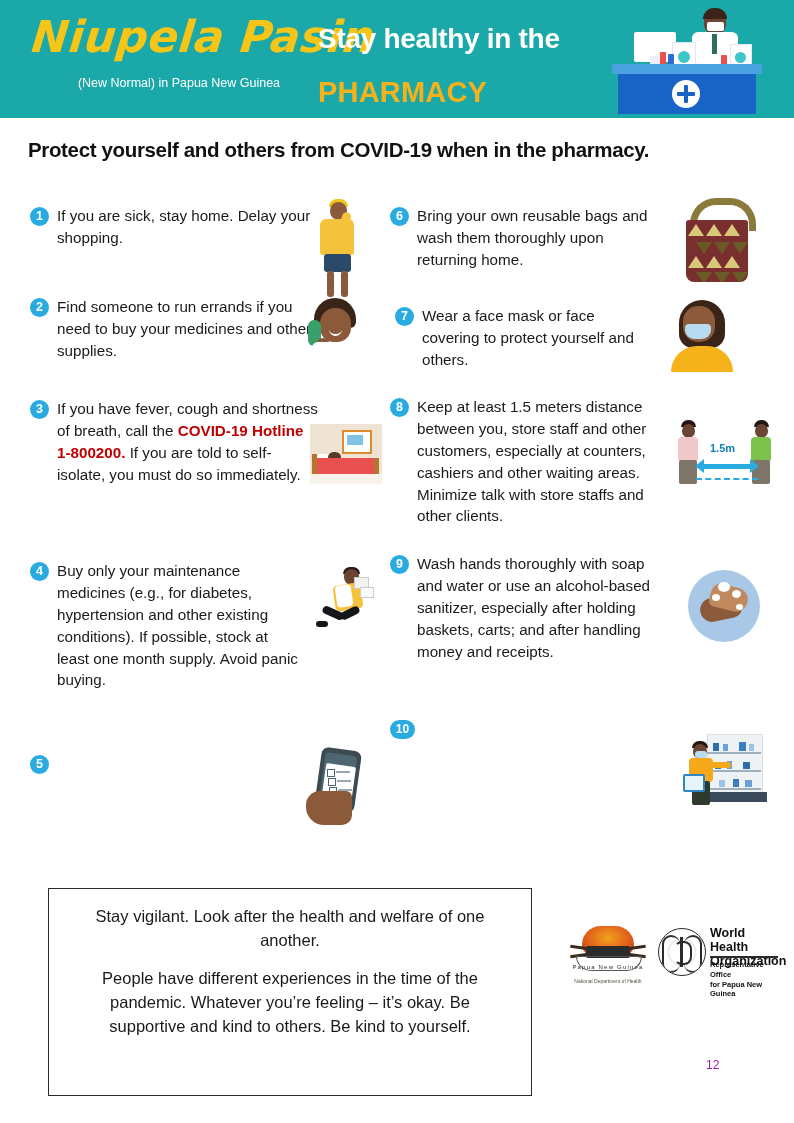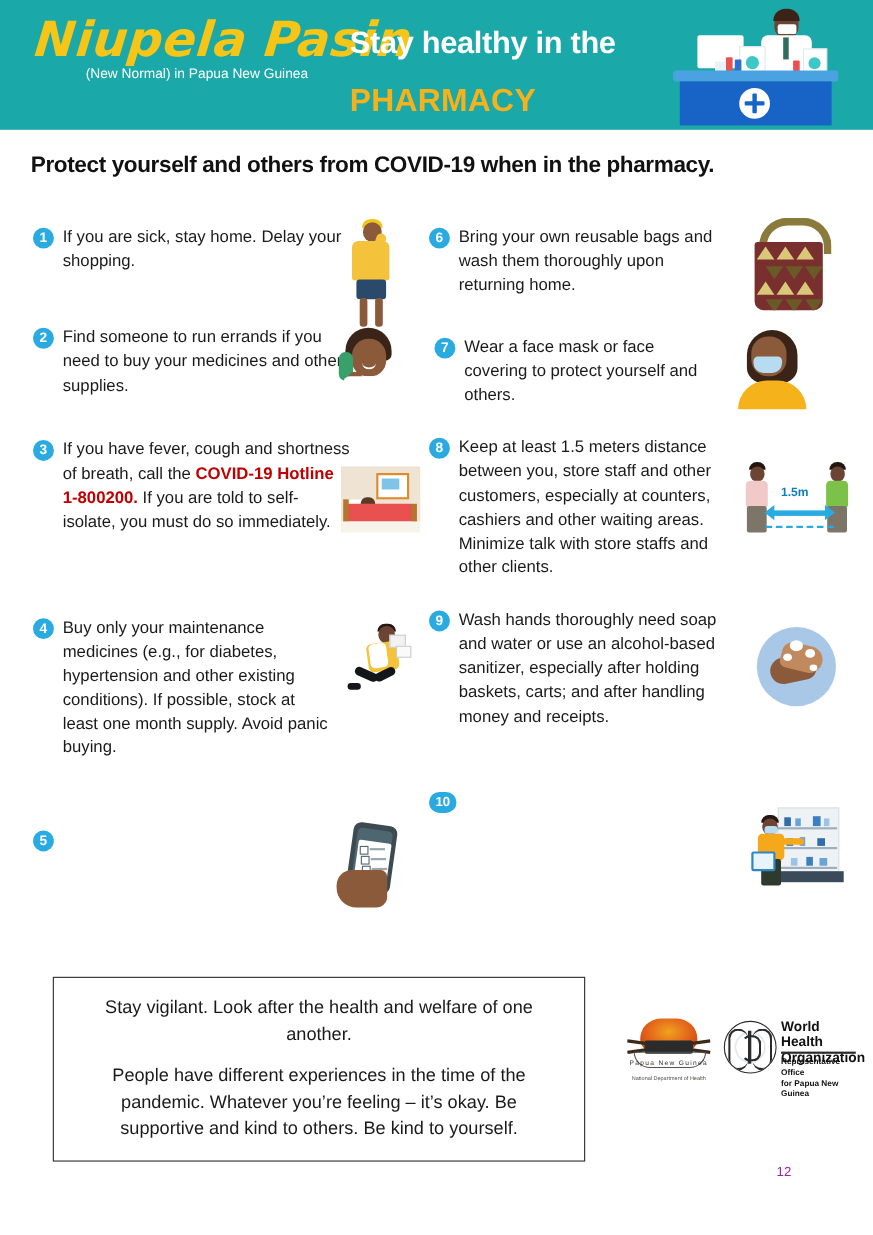--- a/index.html
+++ b/index.html
@@ -42,7 +42,7 @@
     transform: skewX(-6deg);
   }
   .logo-tagline {
-    margin-top: 0;
+    margin-top: 16px;
     font-size: 12.5px;
     color: #ffffff;
     white-space: nowrap;

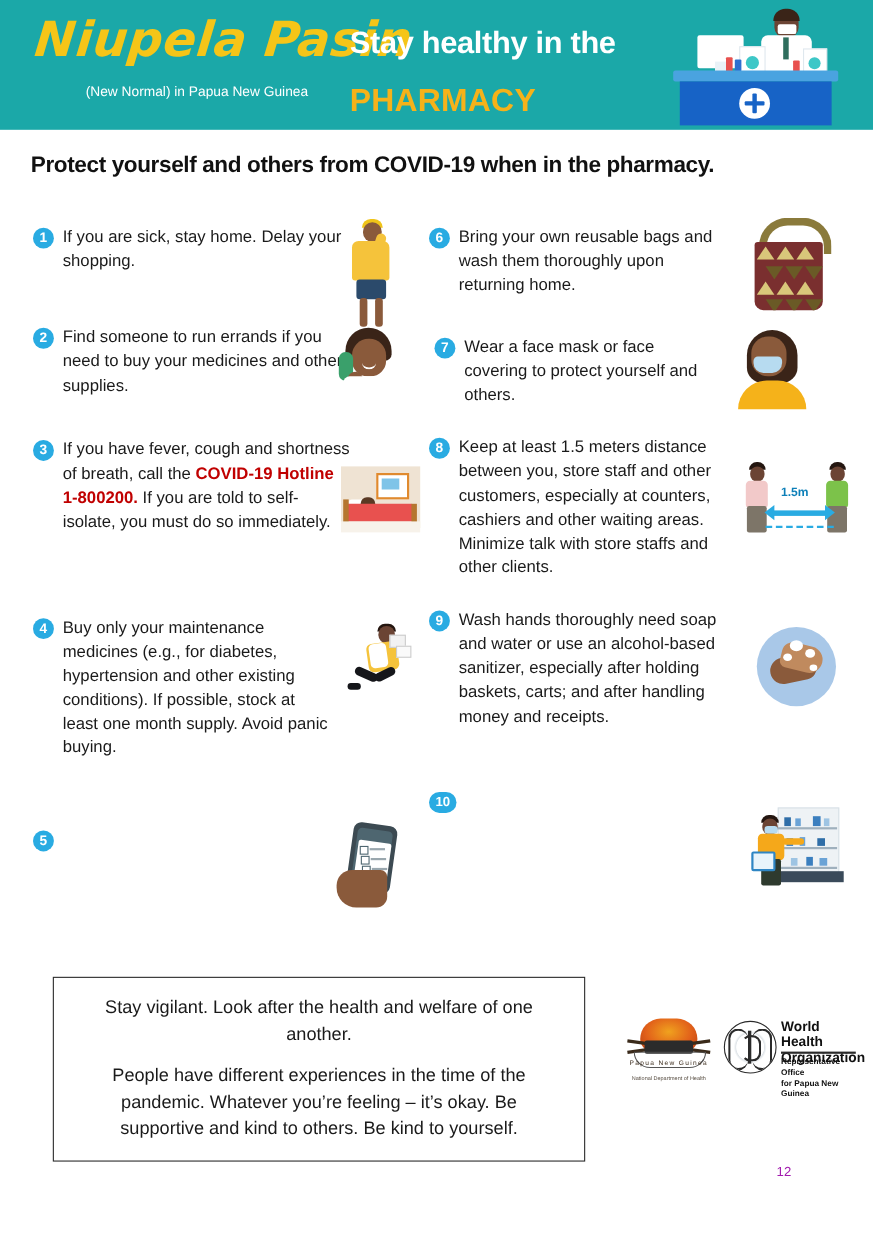--- a/index.html
+++ b/index.html
@@ -428,7 +428,7 @@
 
 <div class="tip" style="left:390px; top:553px; width:280px;">
   <div class="badge">9</div>
-  <div class="tip-text">Wash hands thoroughly need soap and water or use an alcohol-based sanitizer, especially after holding baskets, carts; and after handling money and receipts.</div>
+  <div class="tip-text">Wash hands thoroughly with soap and water or use an alcohol-based sanitizer, especially after holding baskets, carts; and after handling money and receipts.</div>
 </div>
 
 <div class="tip" style="left:390px; top:718px; width:255px;">

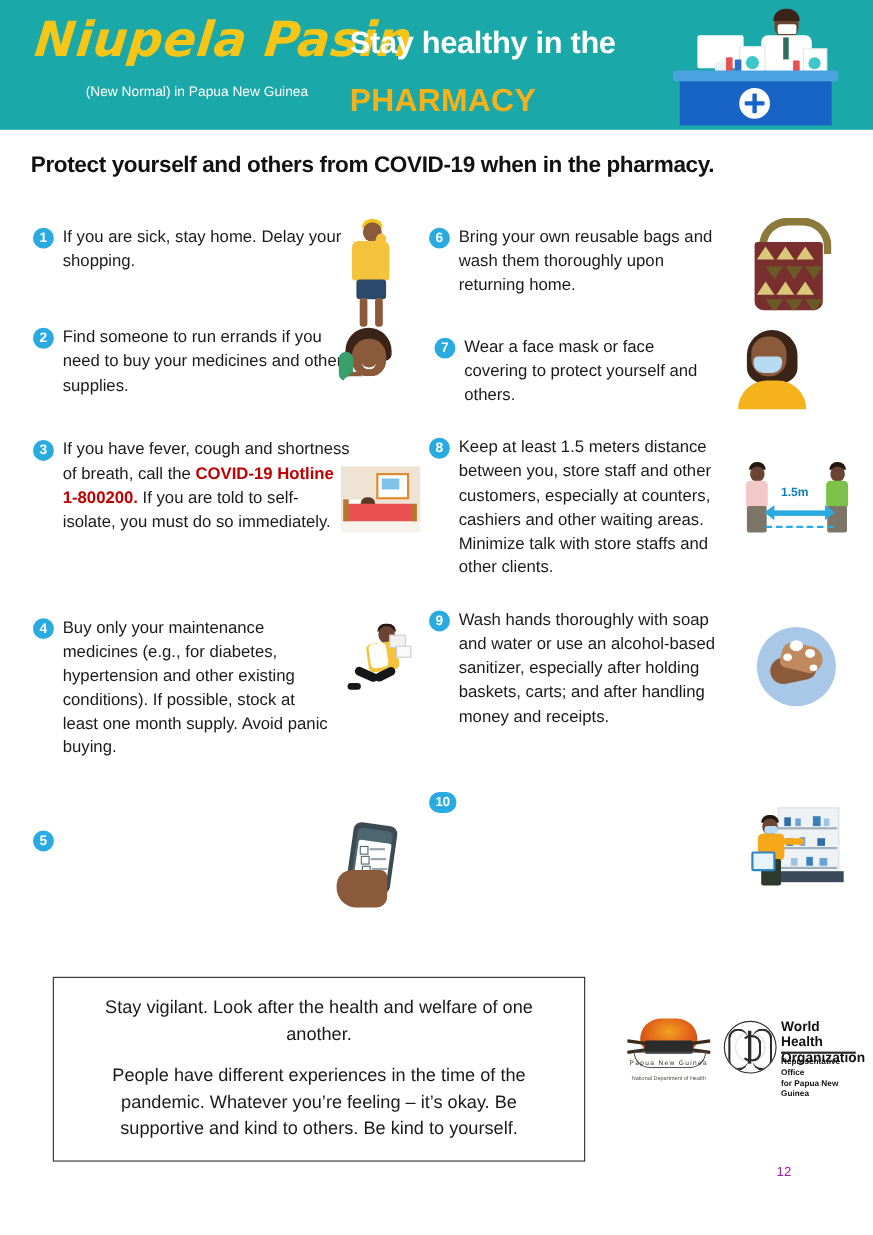--- a/index.html
+++ b/index.html
@@ -254,7 +254,7 @@
   .closing-box {
     position: absolute;
     left: 48px; top: 888px;
-    width: 484px; height: 168px;
+    width: 484px; height: 208px;
     border: 1.5px solid #2b2b2b;
     box-sizing: border-box;
     padding: 16px 22px;

